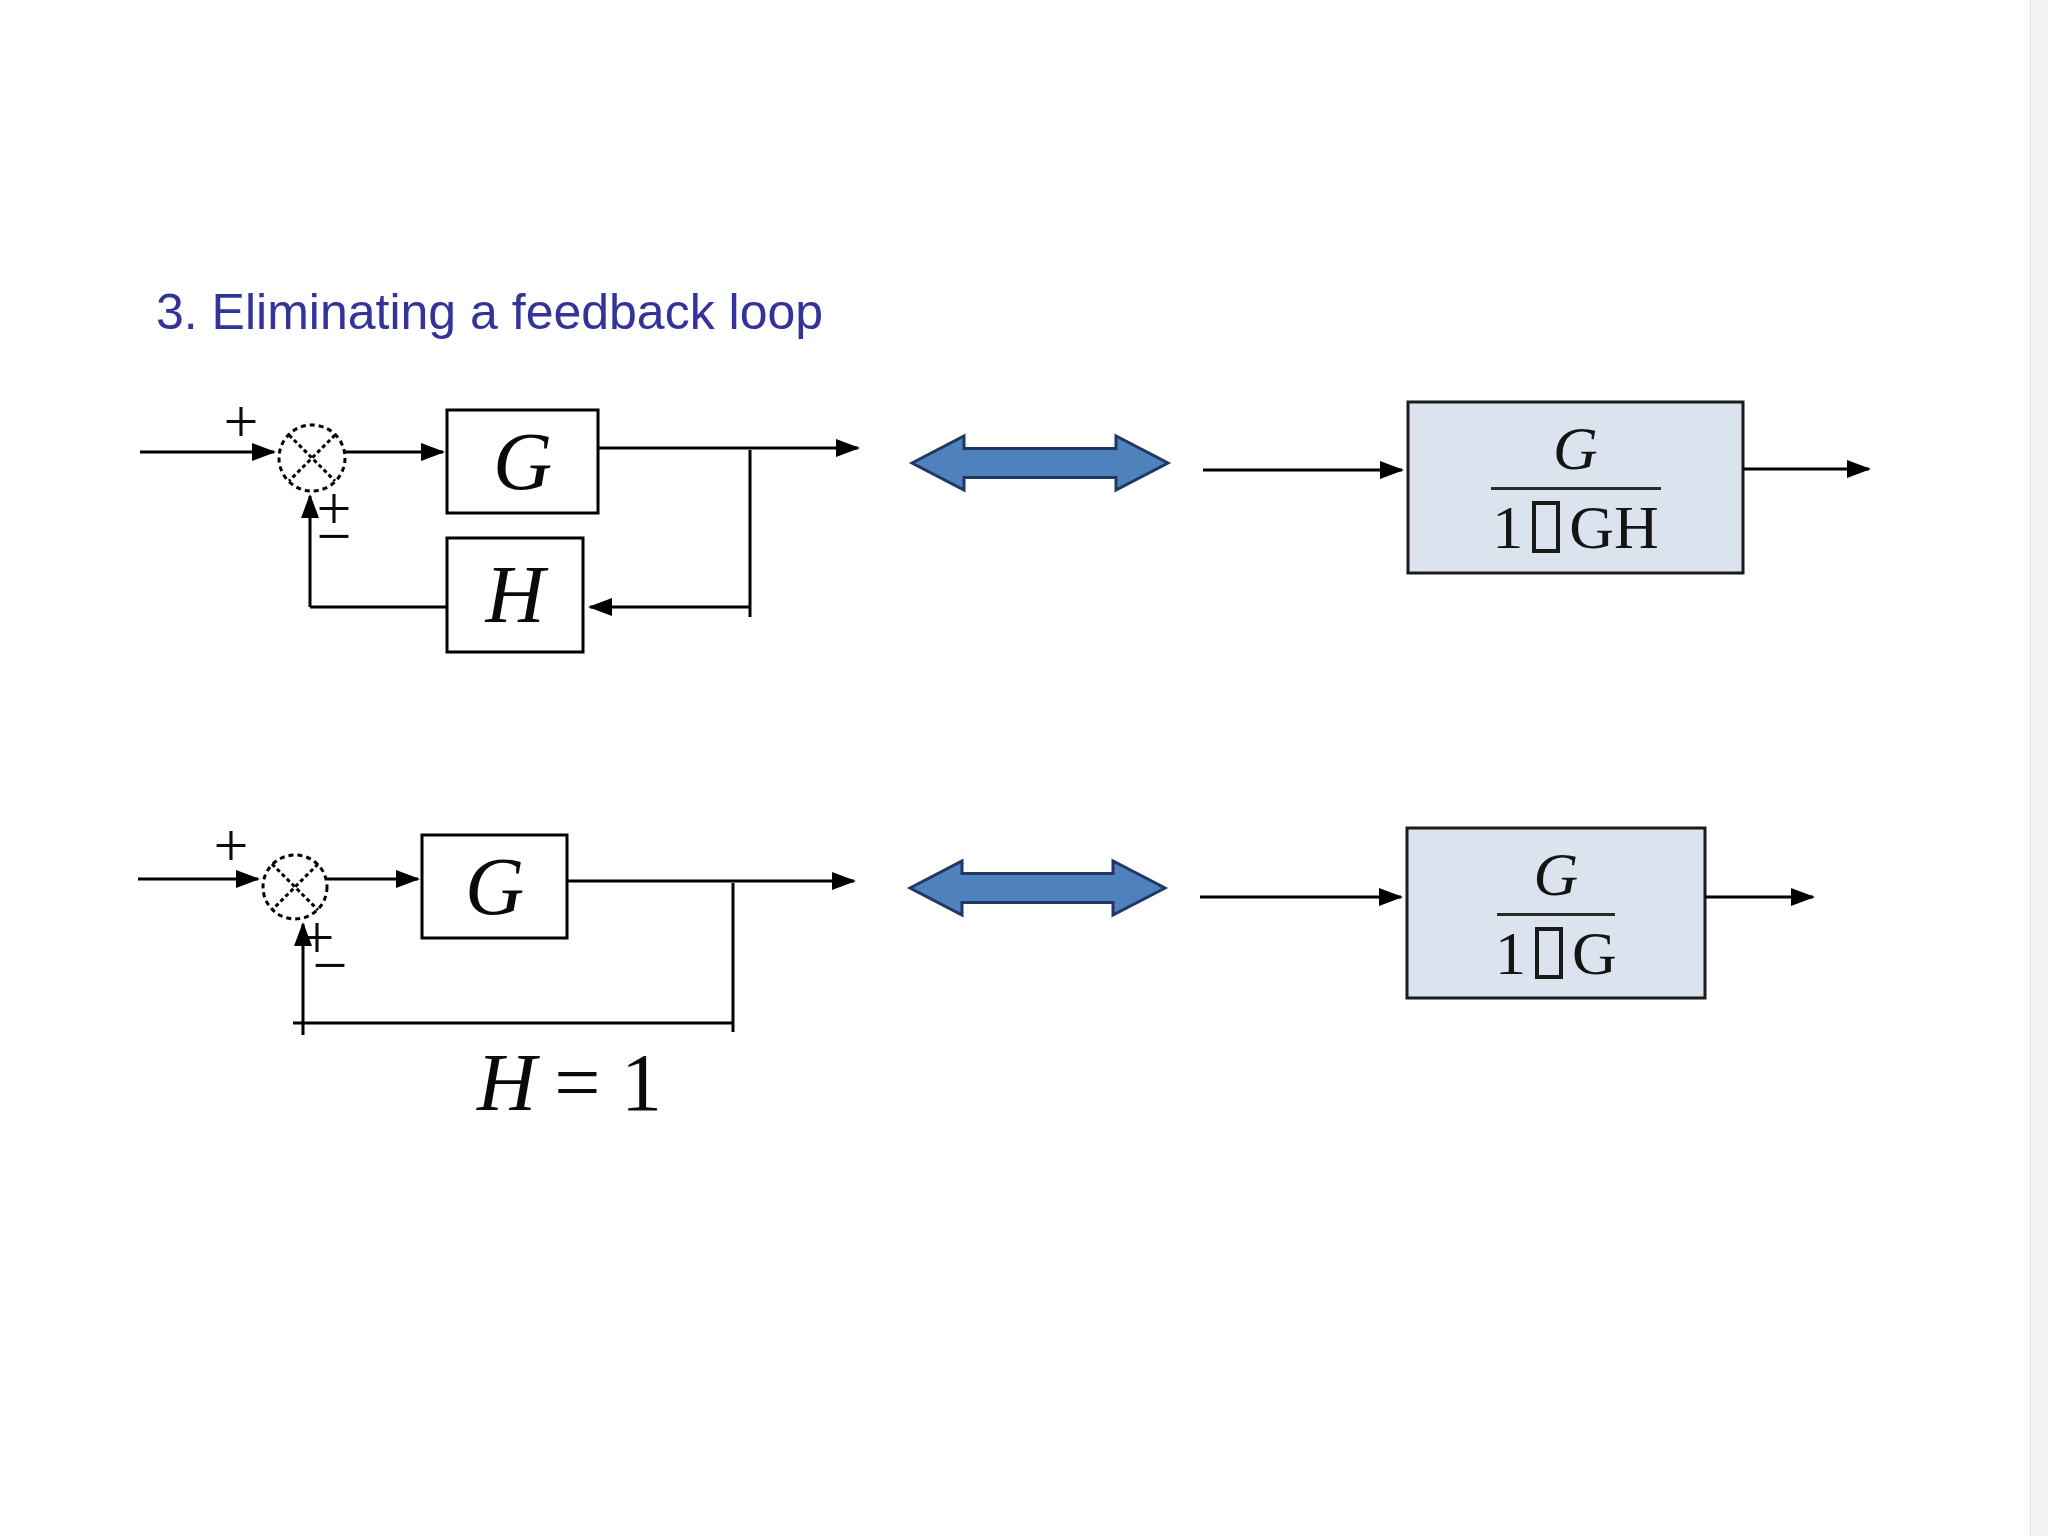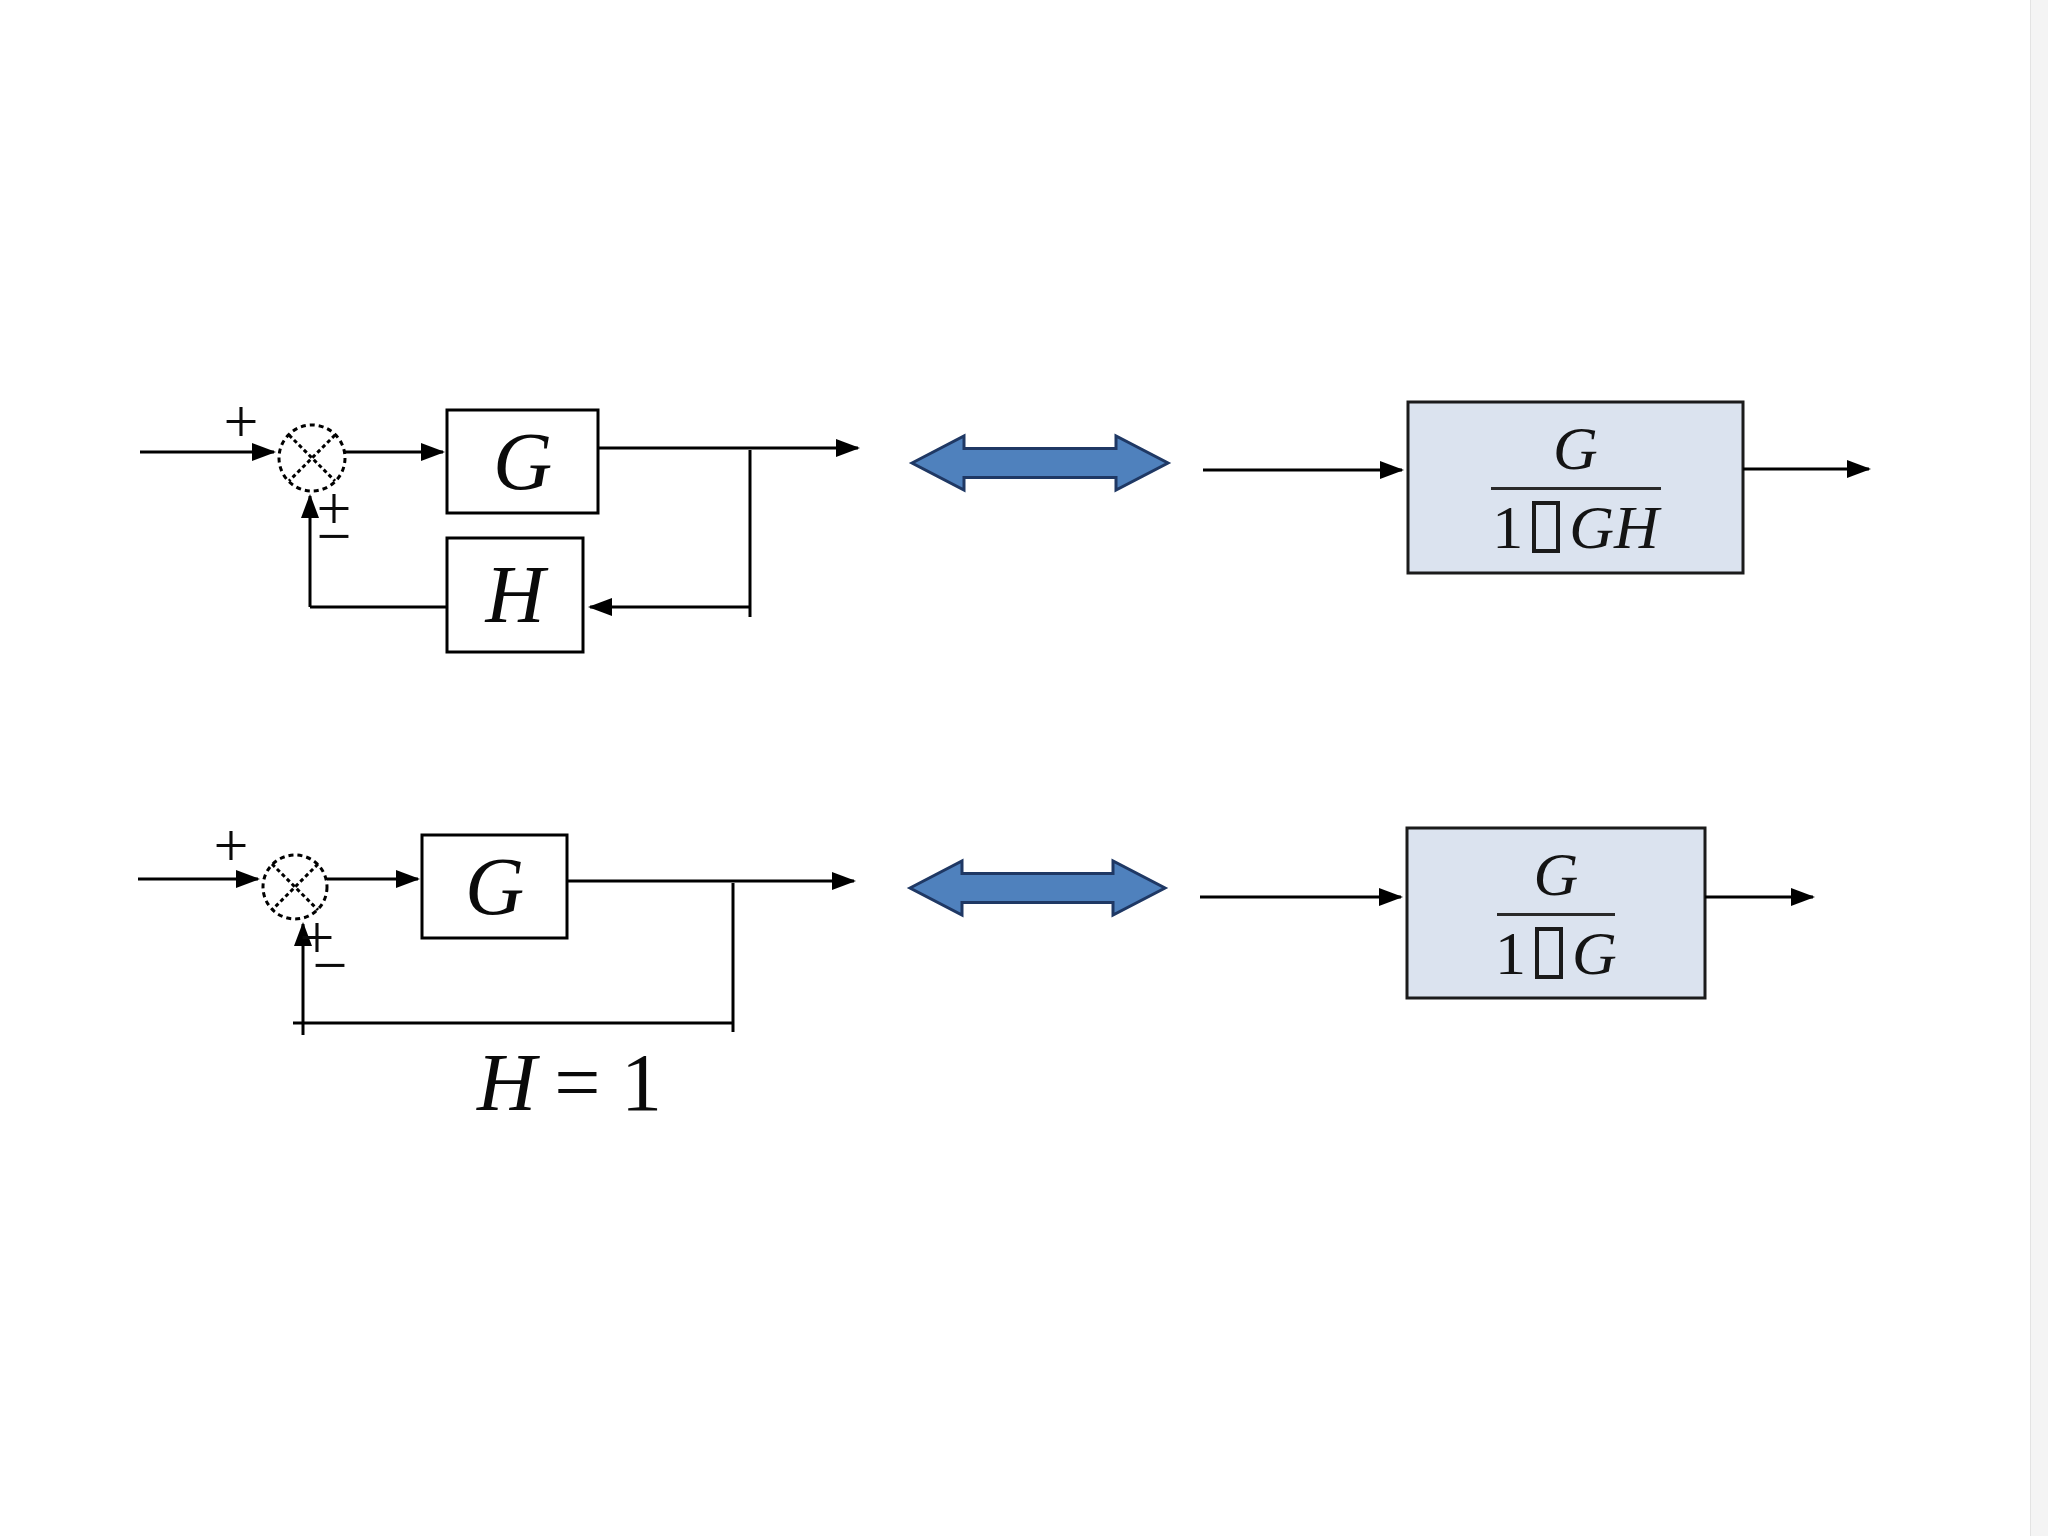--- a/index.html
+++ b/index.html
@@ -82,6 +82,7 @@
     </g>
   </svg>
 
+  <div id="title" class="abs">3. Eliminating a feedback loop</div>
 
   <div class="abs sign" style="left:241px;top:421px;">+</div>
   <div class="abs sign" style="left:334px;top:508px;">+</div>

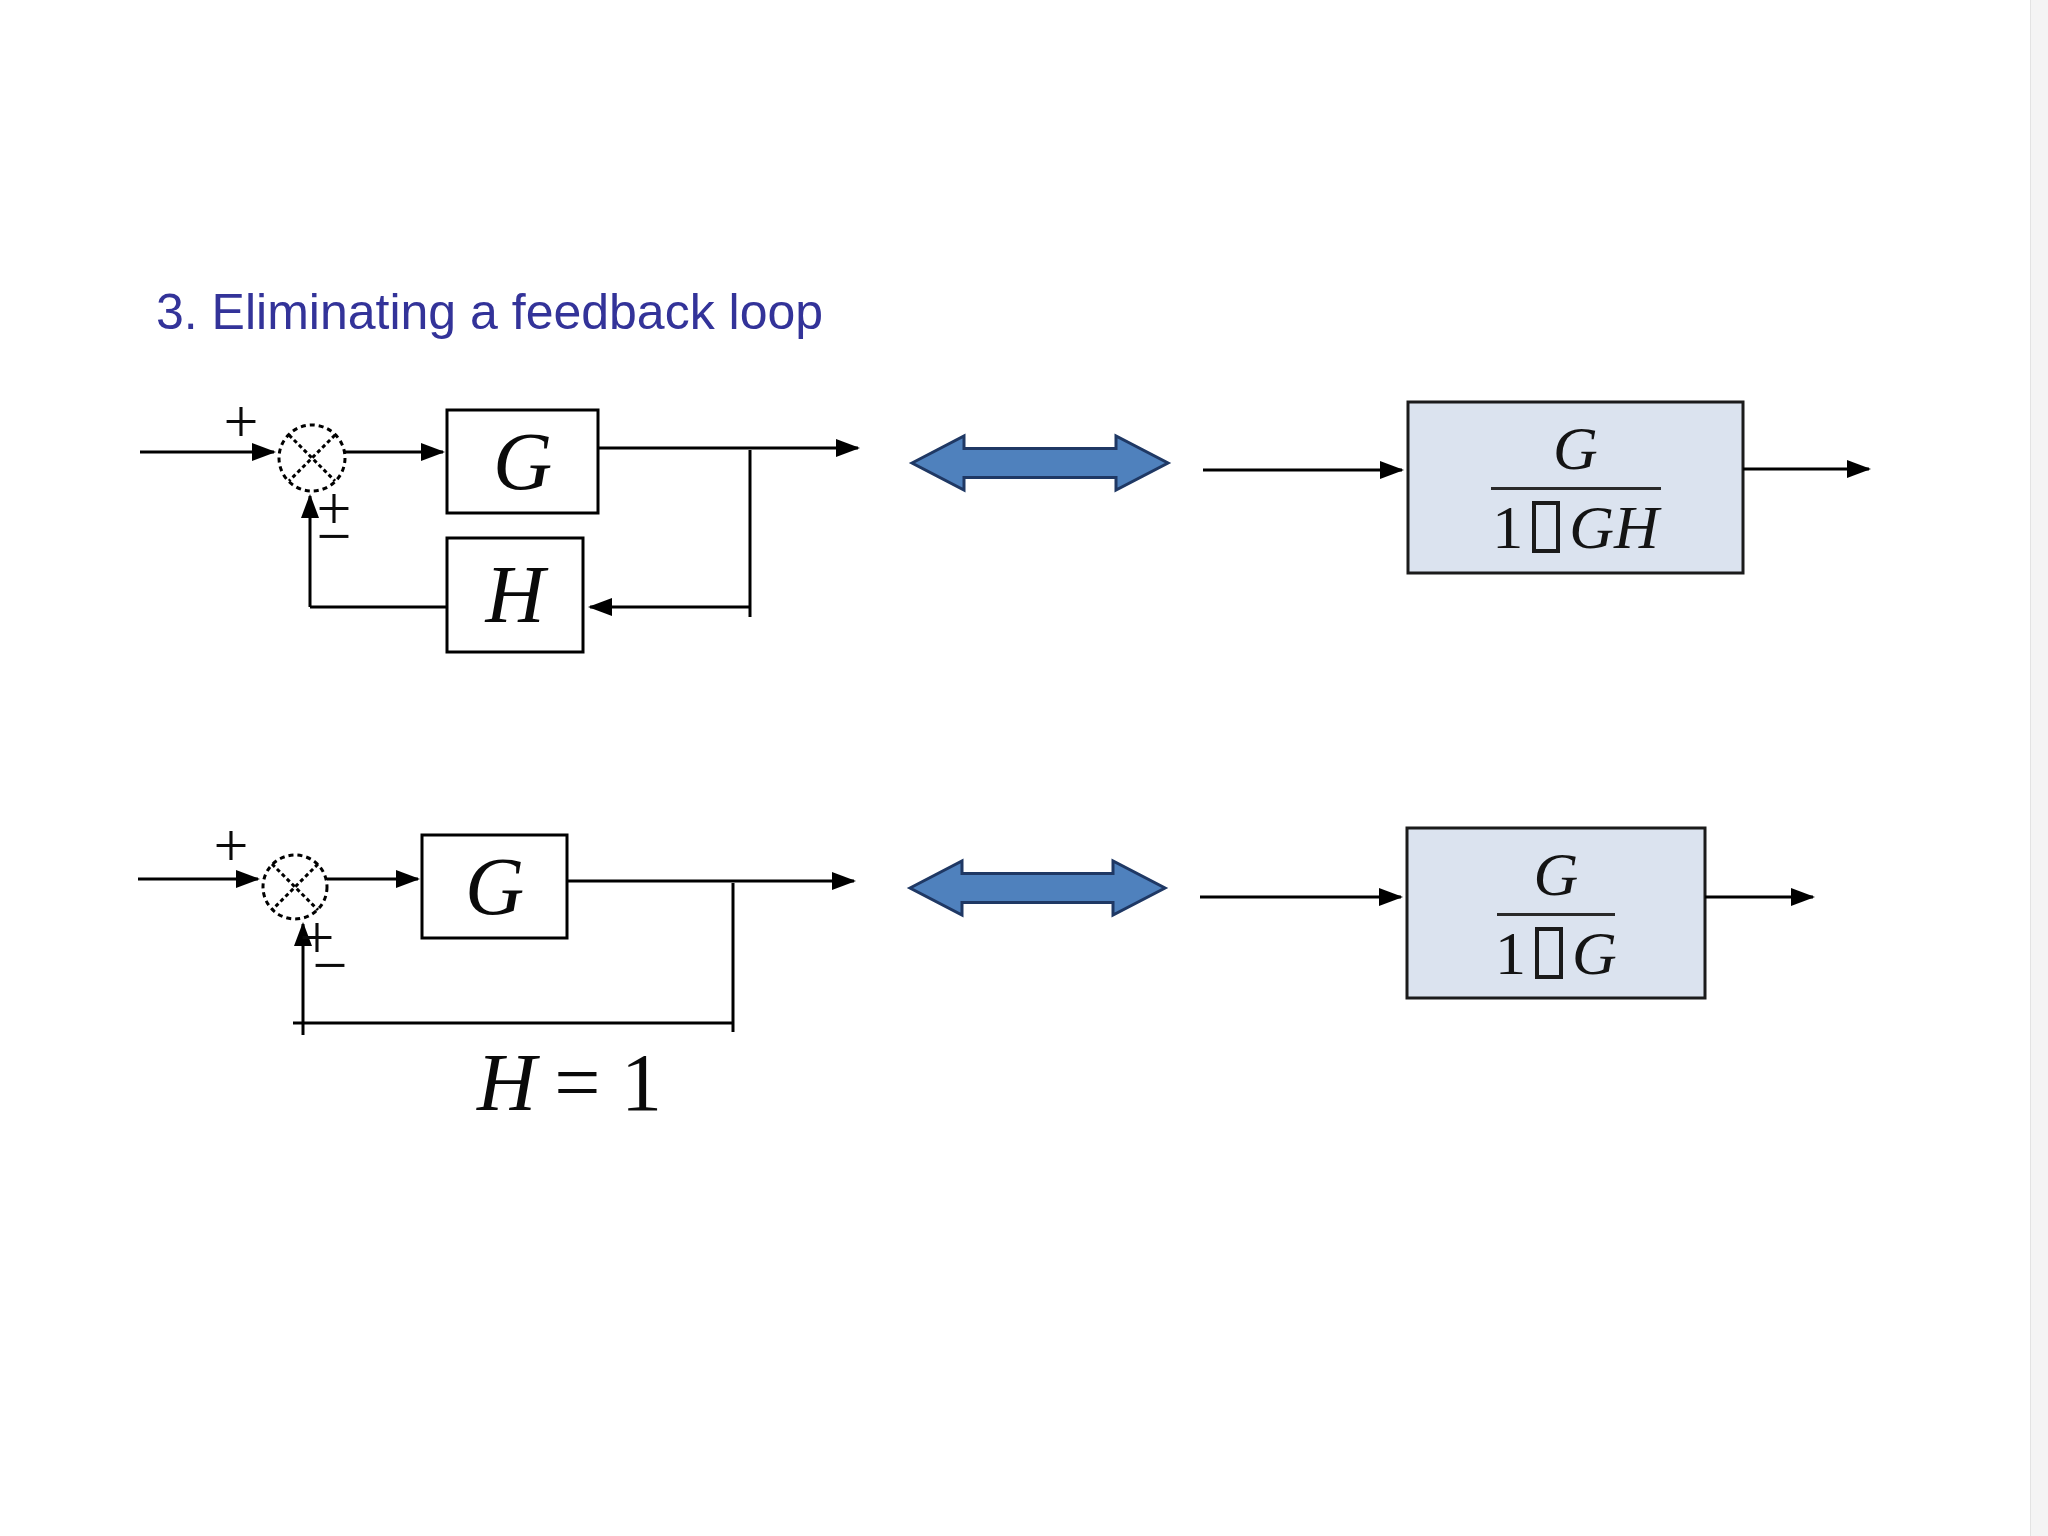--- a/index.html
+++ b/index.html
@@ -20,7 +20,7 @@
   .bar2{width:118px;}
   .fraction .den{display:flex;align-items:center;font-size:62px;line-height:1;}
   .fraction .den .upright{font-style:normal;}
-  .fraction .den .ital{font-style:italic;}
+  .fraction .den .ital{}
   .tofu{display:inline-block;width:20px;height:44px;border:4px solid #1a1a1a;margin:0 9px;}
   .note{font-family:"Liberation Serif",serif;font-size:82px;color:#0a0a0a;line-height:1;white-space:nowrap;}
   .note .var{font-style:italic;}

